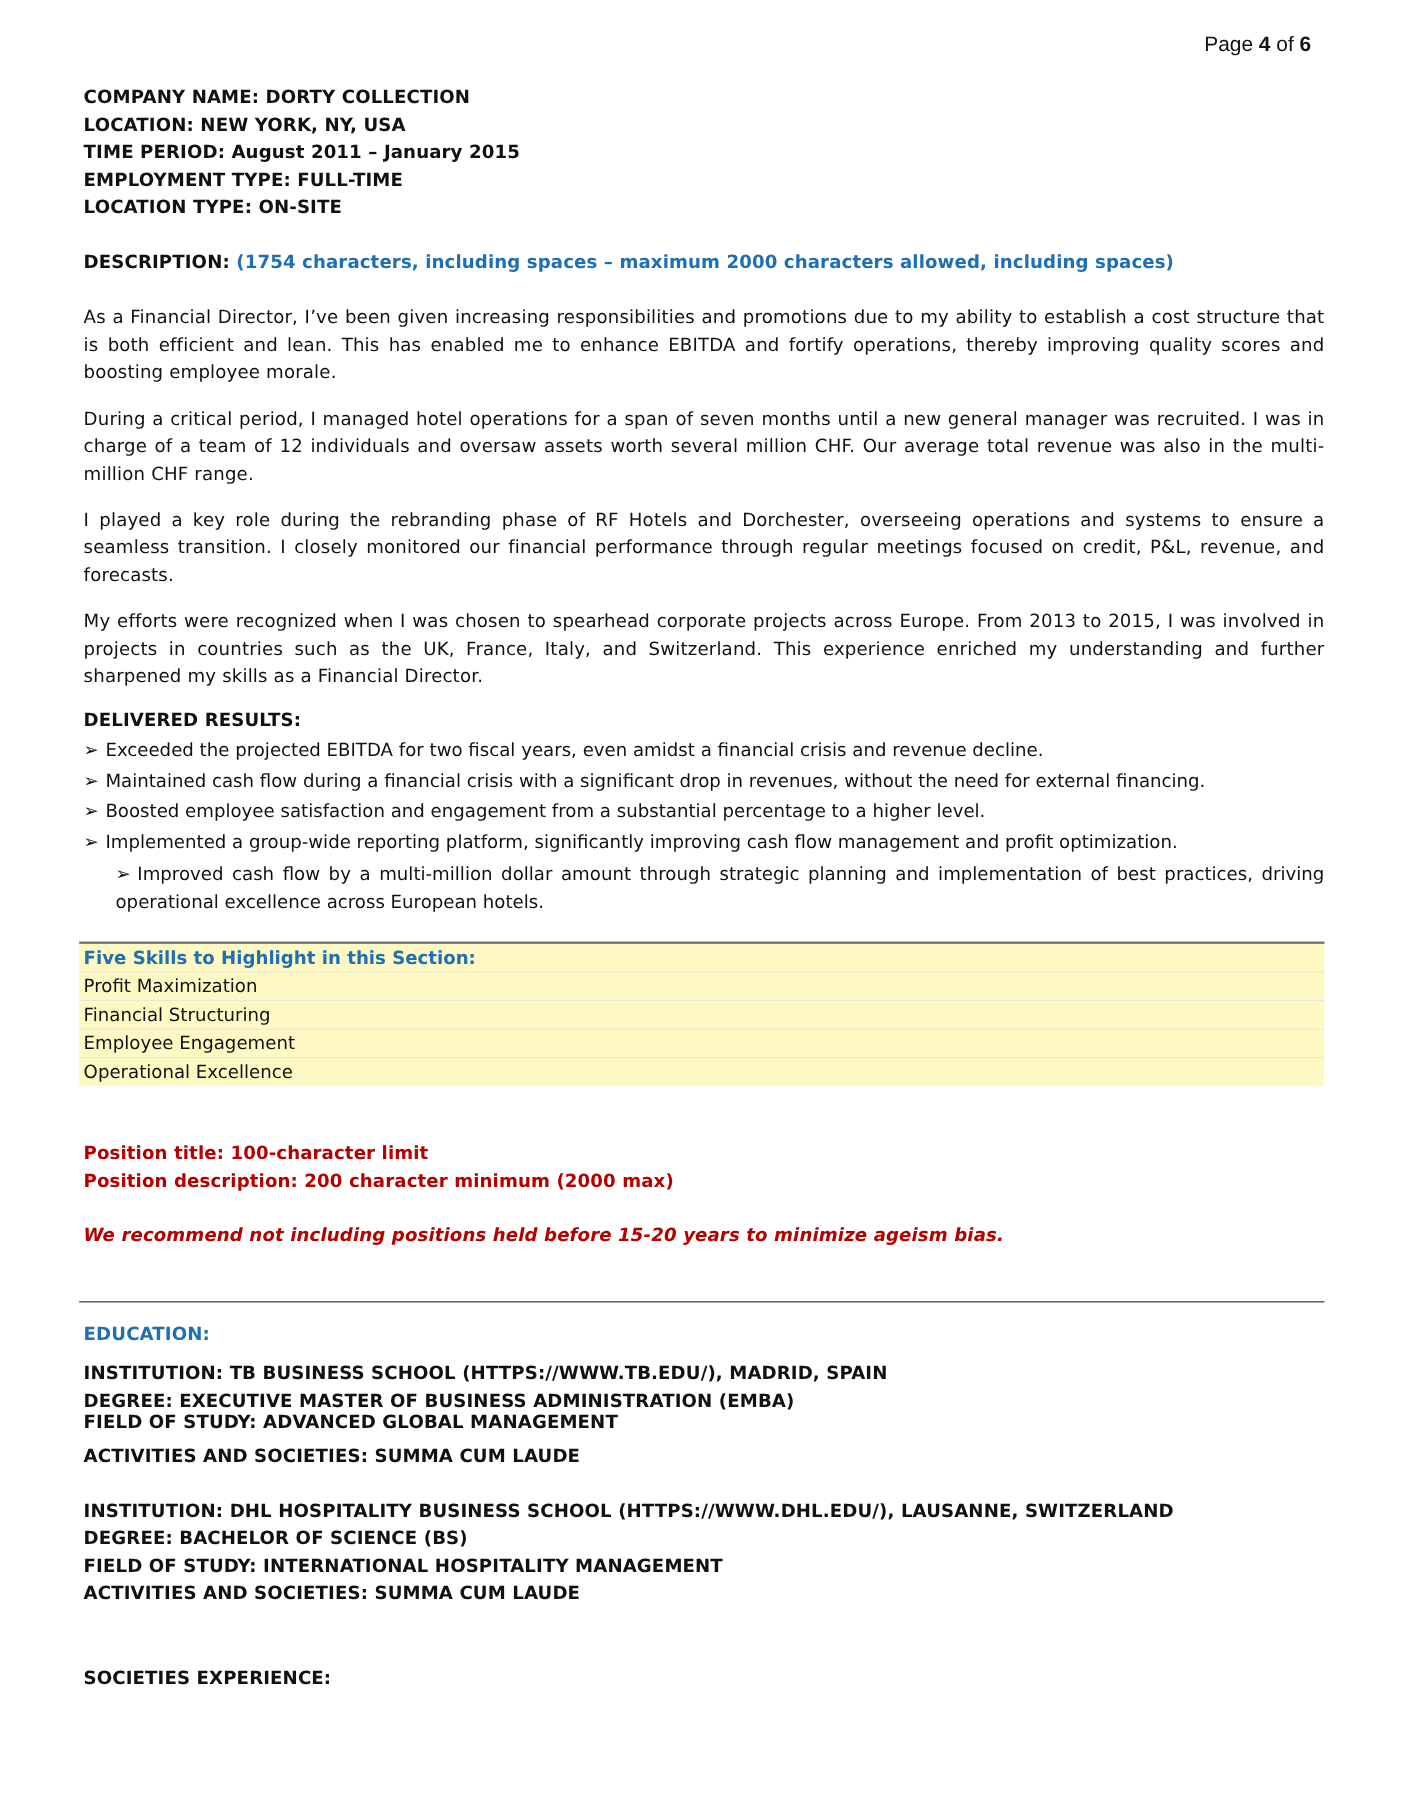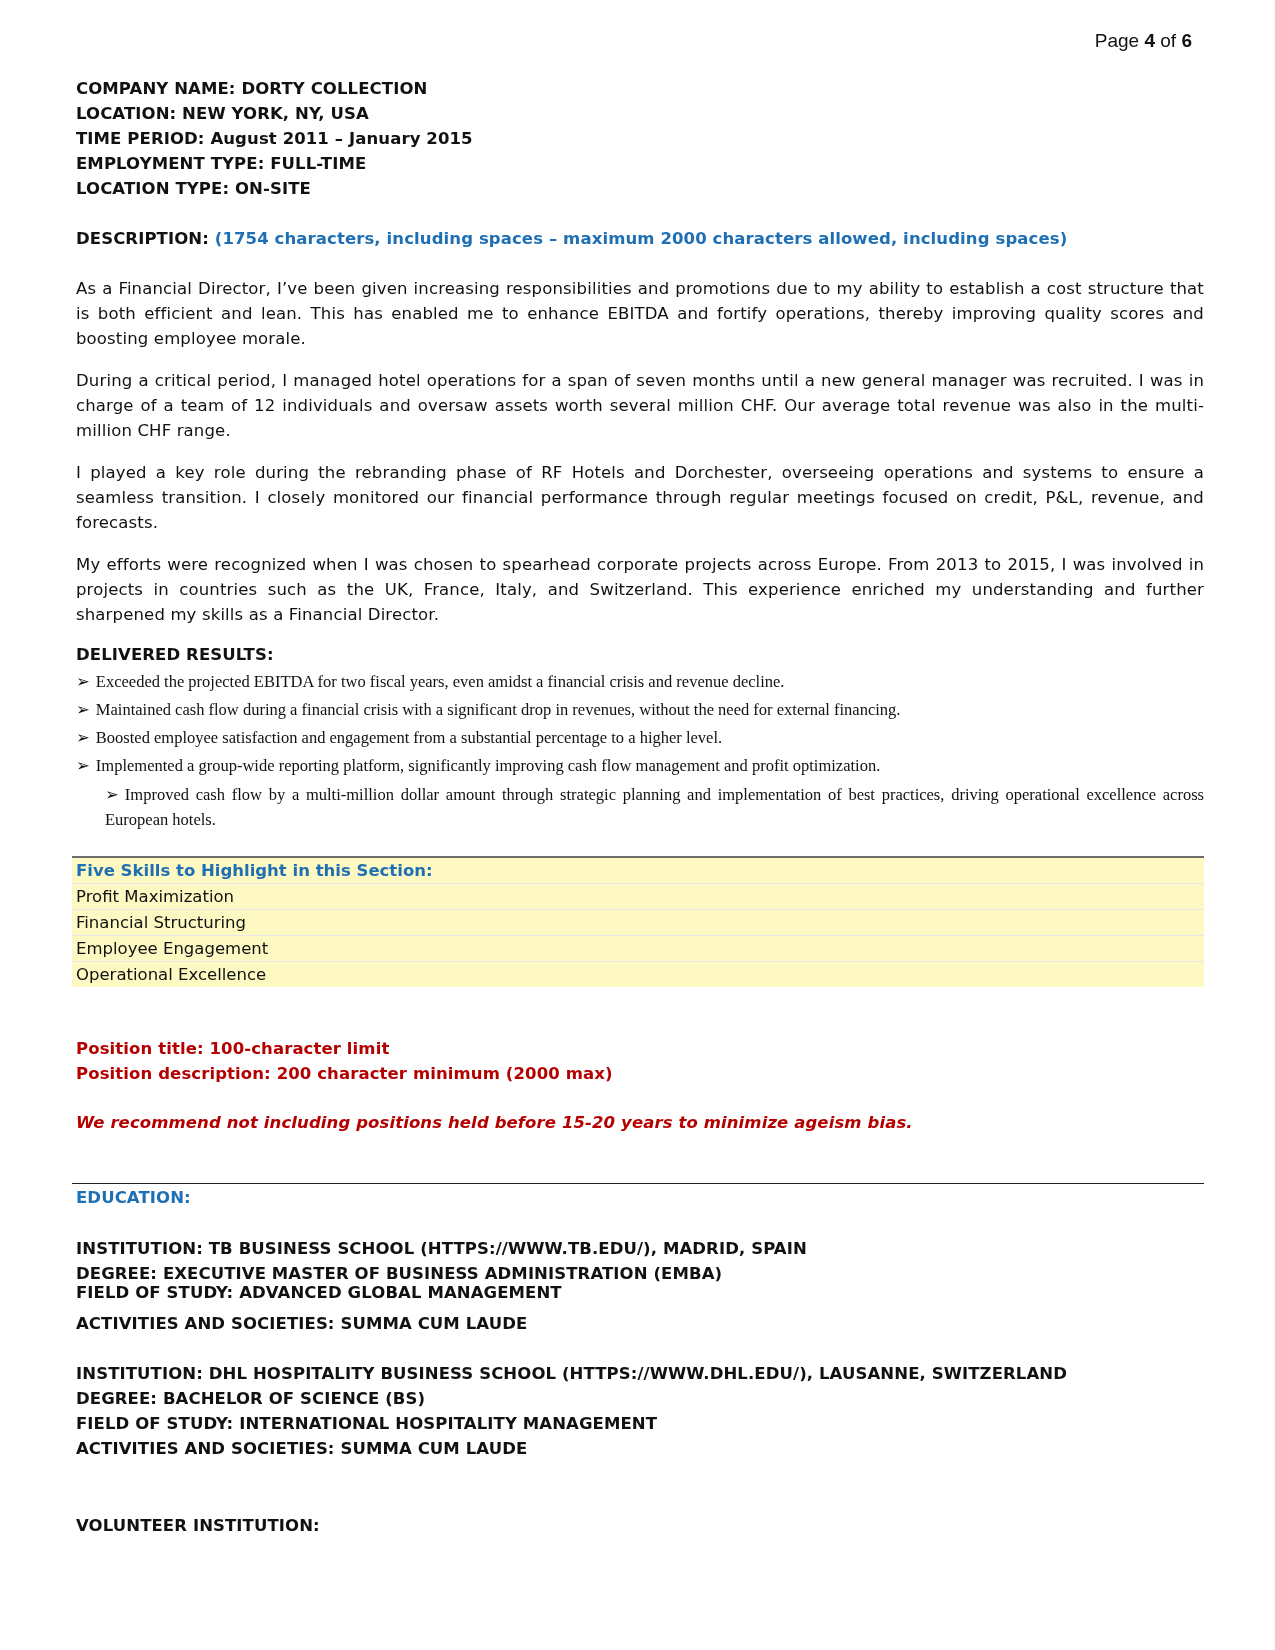--- a/index.html
+++ b/index.html
@@ -10,7 +10,7 @@
   .page-num b { font-weight: bold; }
   .content { position: absolute; left: 76px; width: 1128px; top: 0; }
   .hdr { position: absolute; left: 0; font-size: 16.5px; font-weight: bold; letter-spacing: 0.1px; white-space: nowrap; line-height: 25px; }
-  .blue { color: #1F6FB4; }
+  .blue { color: #1F6FB4; margin-top: 15px; }
   .red { color: #B50000; }
   .para { position: absolute; left: 0; width: 1128px; font-size: 16.5px; line-height: 25px;
           text-align: justify; text-align-last: left; letter-spacing: 0.15px; }

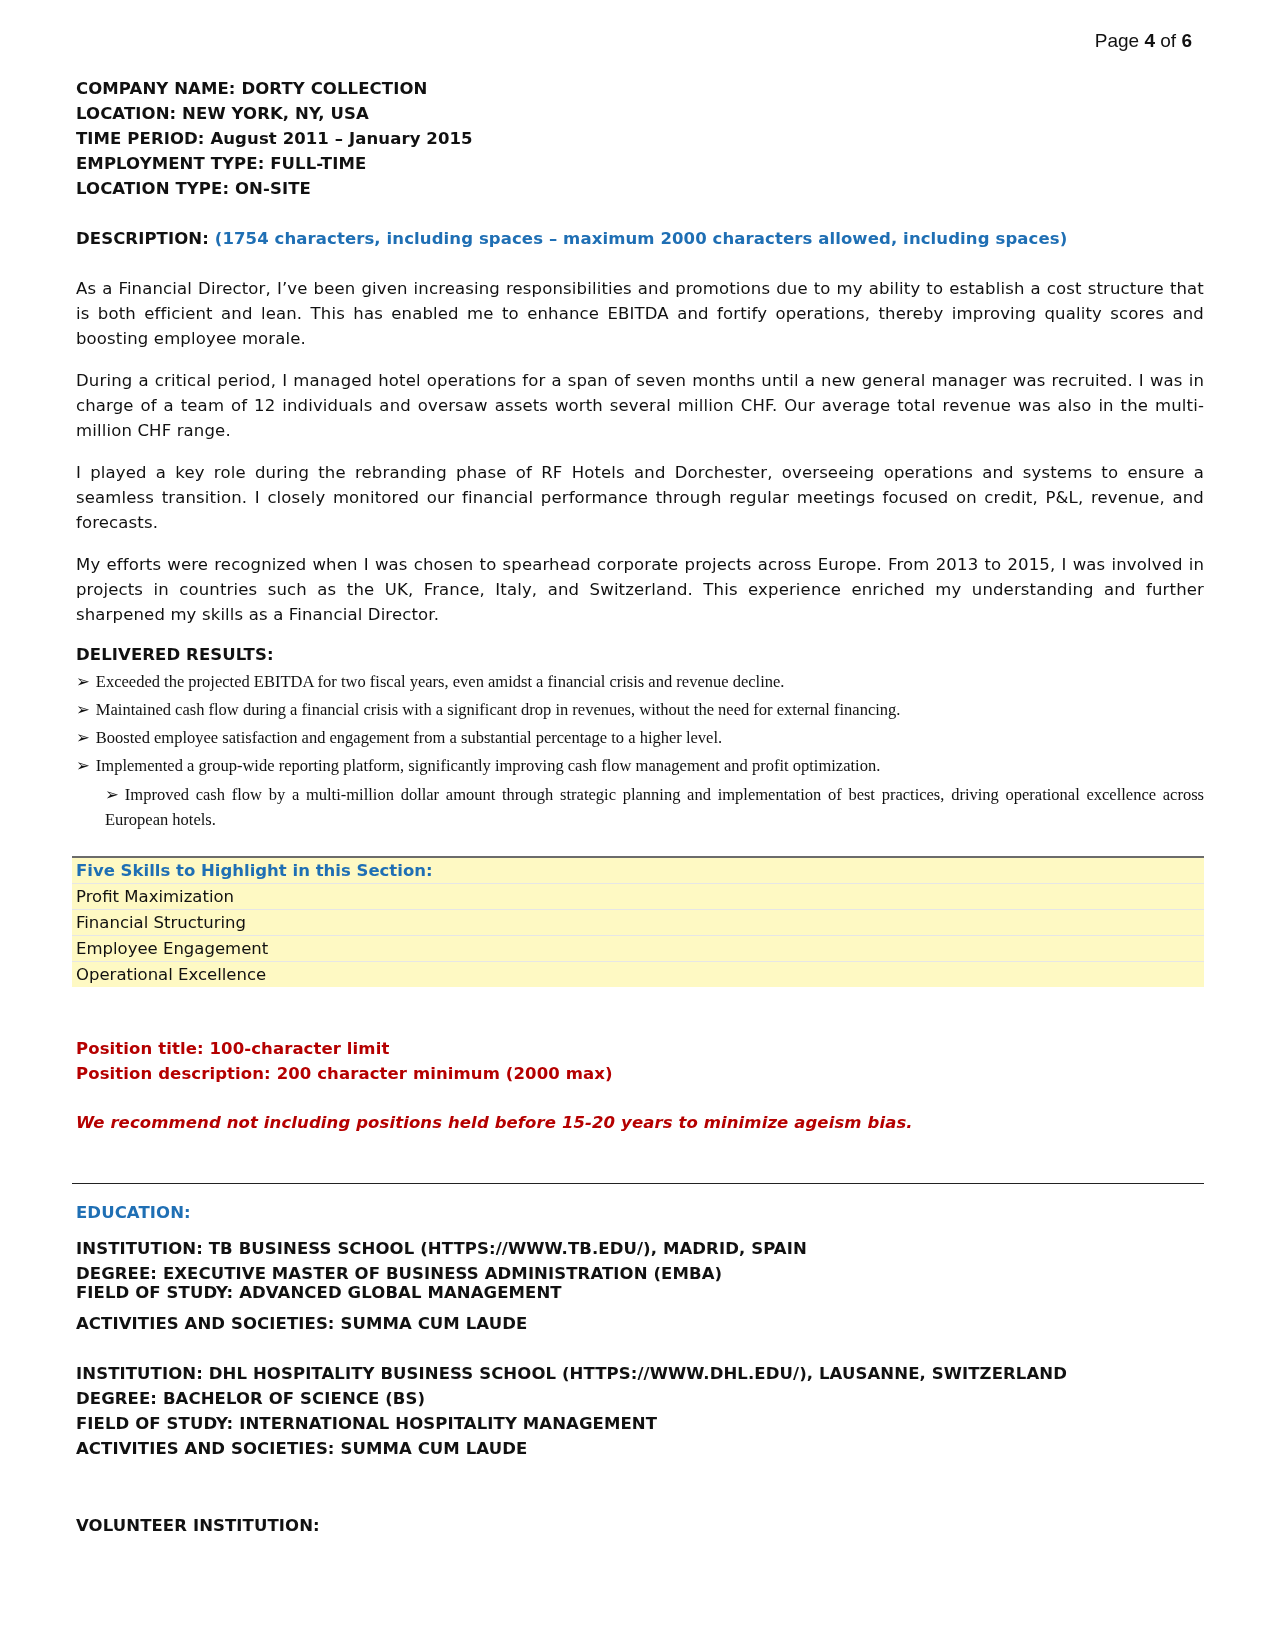--- a/index.html
+++ b/index.html
@@ -15,7 +15,7 @@
   .para { position: absolute; left: 0; width: 1128px; font-size: 16.5px; line-height: 25px;
           text-align: justify; text-align-last: left; letter-spacing: 0.15px; }
   .bullets { position: absolute; left: 0; width: 1128px; font-size: 16.5px; line-height: 28px; }
-  .bullet { text-align: justify; text-align-last: left; font-family: Liberation Serif, serif; }
+  .bullet { text-align: justify; text-align-last: left; }
   .bullet .arrow { display: inline-block; margin-right: 6px; }
   .bullet.last { line-height: 25px; padding-top: 2px; margin-left: 29px; }
   .skills-box { position: absolute; left: -4px; width: 1132px; top: 856px; background: #fef9c3;

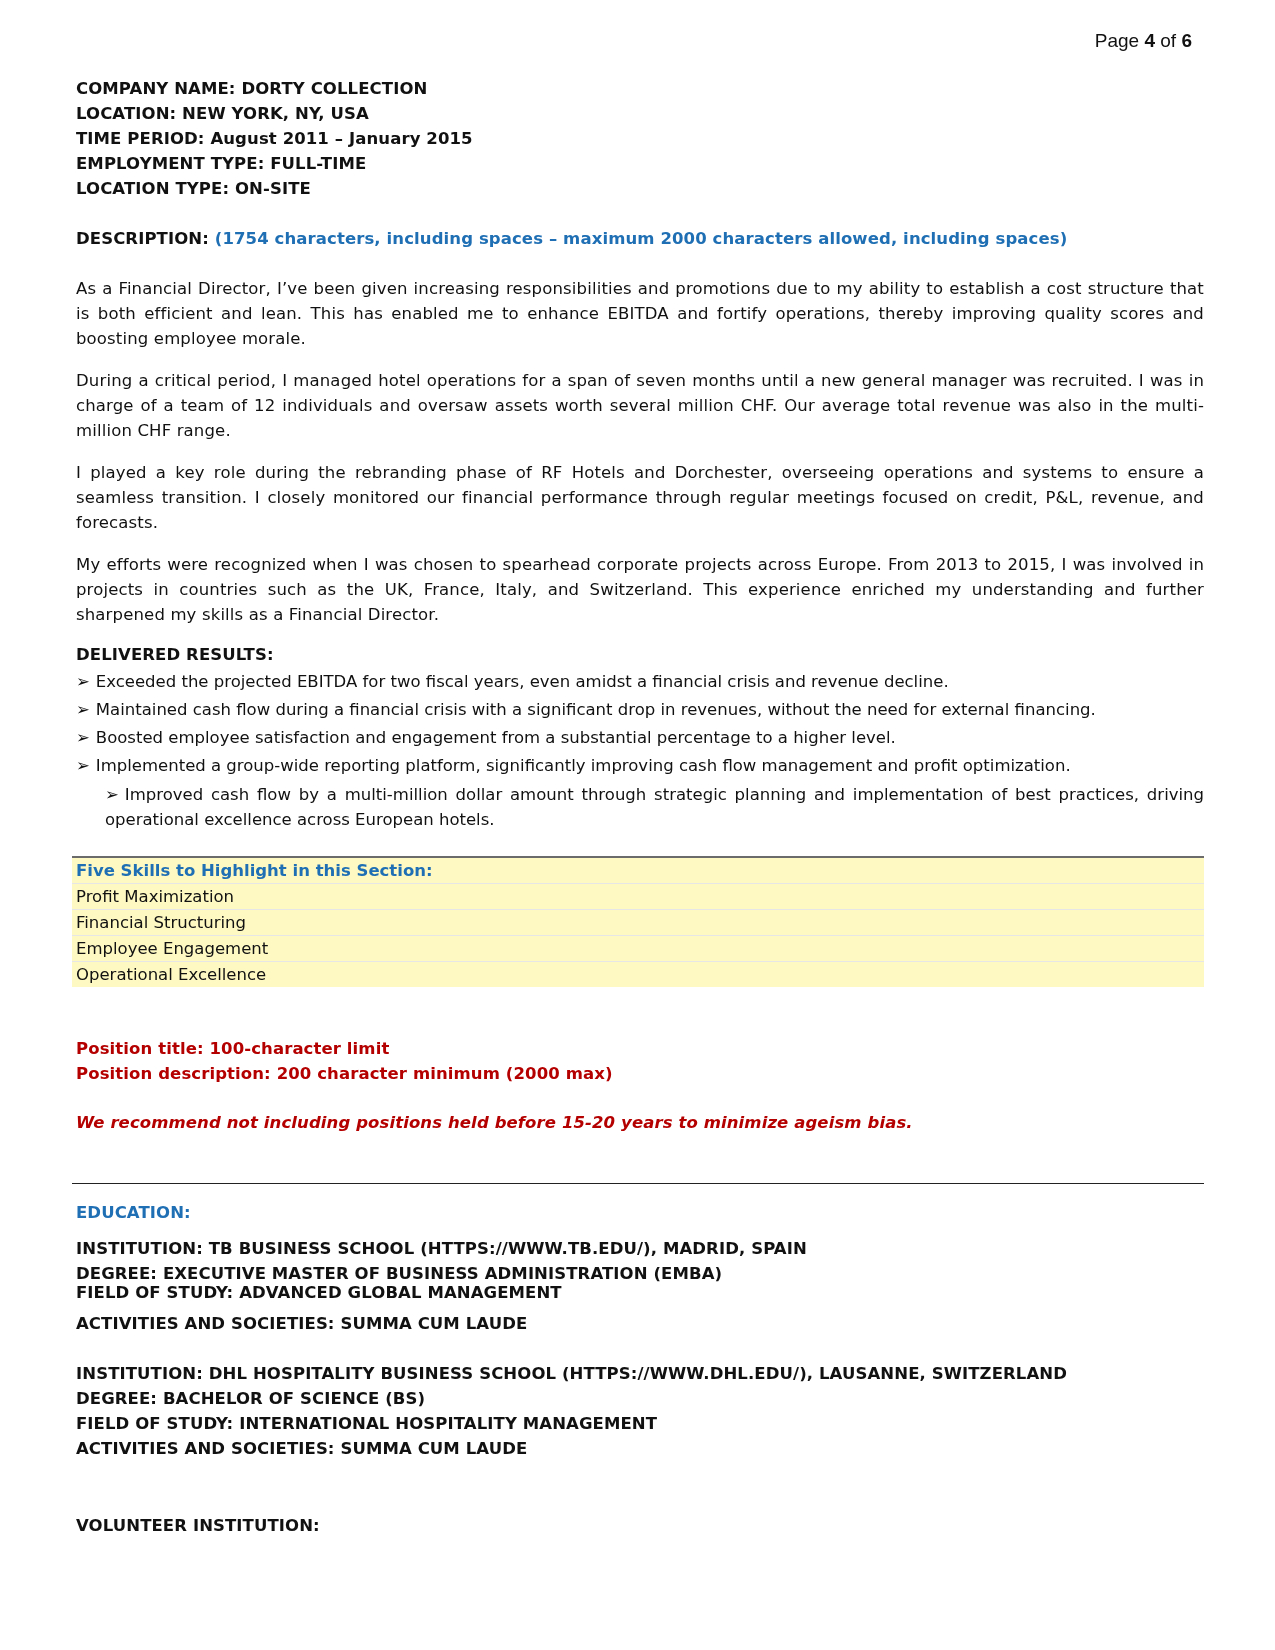--- a/index.html
+++ b/index.html
@@ -89,7 +89,7 @@
   <div class="hdr" style="top:1411px">FIELD OF STUDY: INTERNATIONAL HOSPITALITY MANAGEMENT</div>
   <div class="hdr" style="top:1436px">ACTIVITIES AND SOCIETIES: SUMMA CUM LAUDE</div>
 
-  <div class="hdr" style="top:1513px">VOLUNTEER INSTITUTION:</div>
+  <div class="hdr" style="top:1513px">SOCIETIES EXPERIENCE:</div>
 </div>
 
 </body></html>

